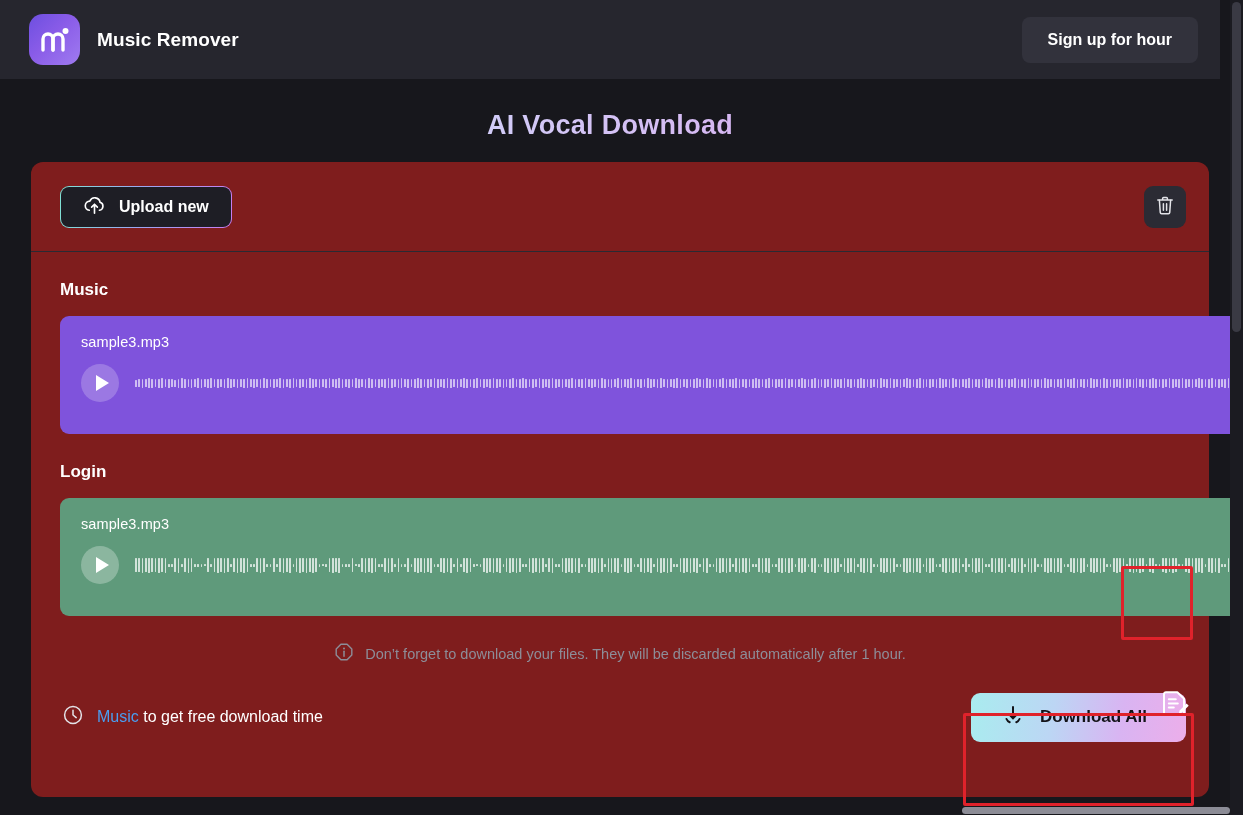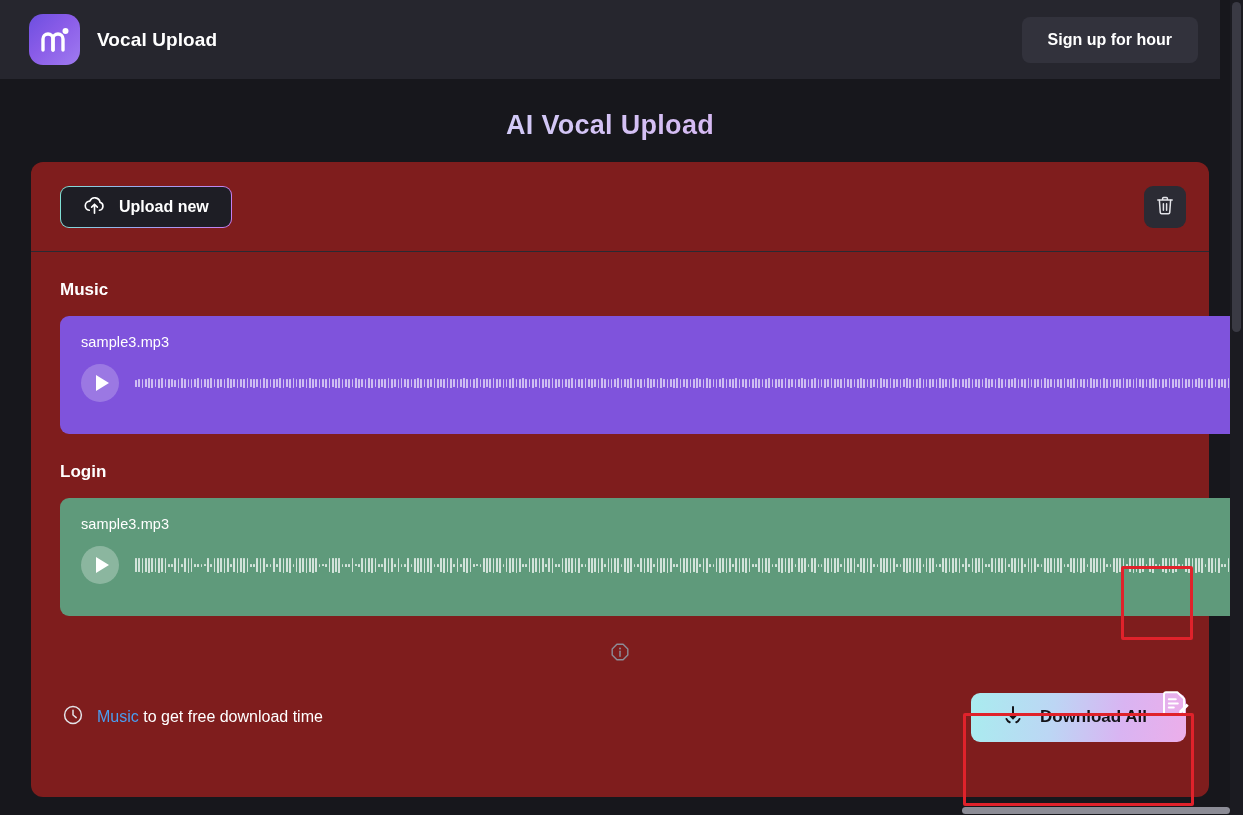--- a/index.html
+++ b/index.html
@@ -322,7 +322,7 @@
           <circle cx="25.5" cy="4" r="3" fill="#fff"></circle>
         </svg>
       </div>
-      <div class="brand-name">Vocal Upload</div>
+      <div class="brand-name">Music Remover</div>
     </div>
     <button class="signup-btn">Sign up for hour</button>
   </div>

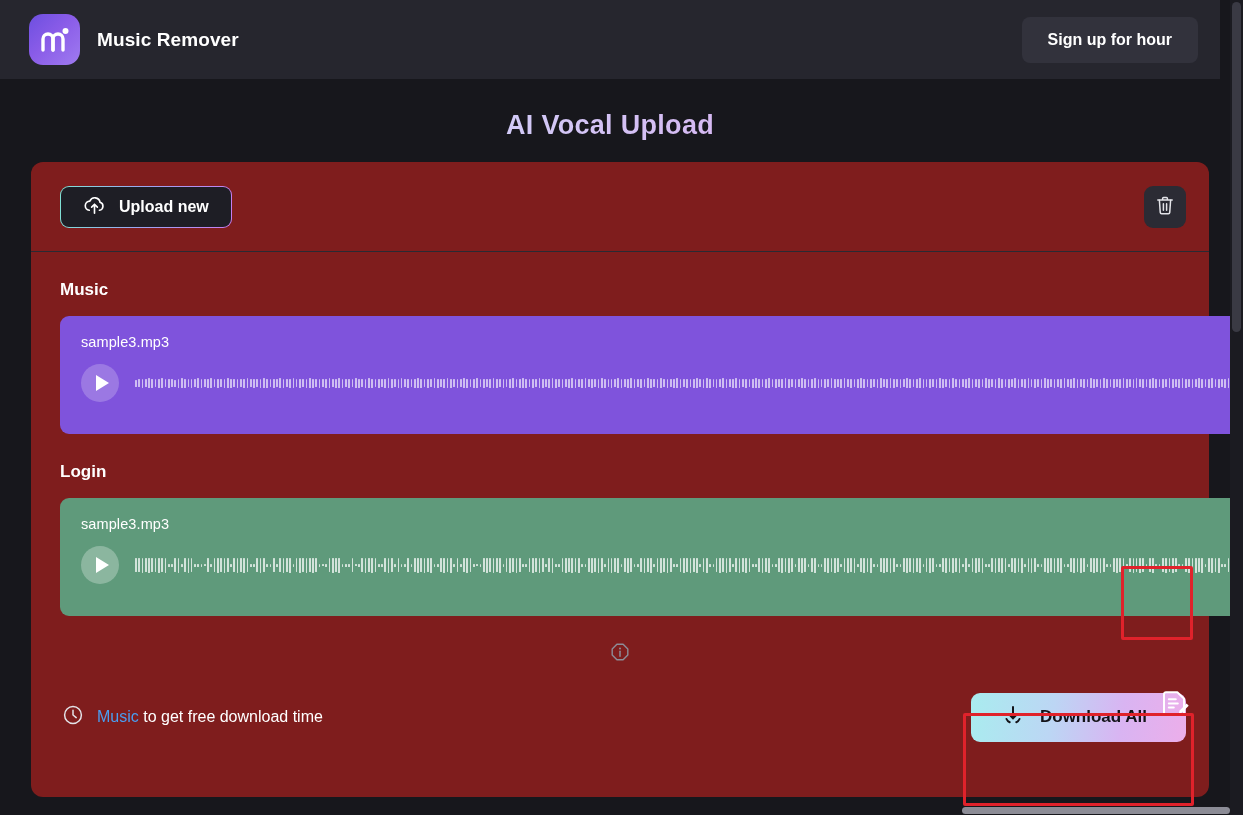--- a/index.html
+++ b/index.html
@@ -327,7 +327,7 @@
     <button class="signup-btn">Sign up for hour</button>
   </div>
 
-  <div class="page-title">AI Vocal Upload</div>
+  <div class="page-title">AI Vocal Download</div>
 
   <div class="card">
 

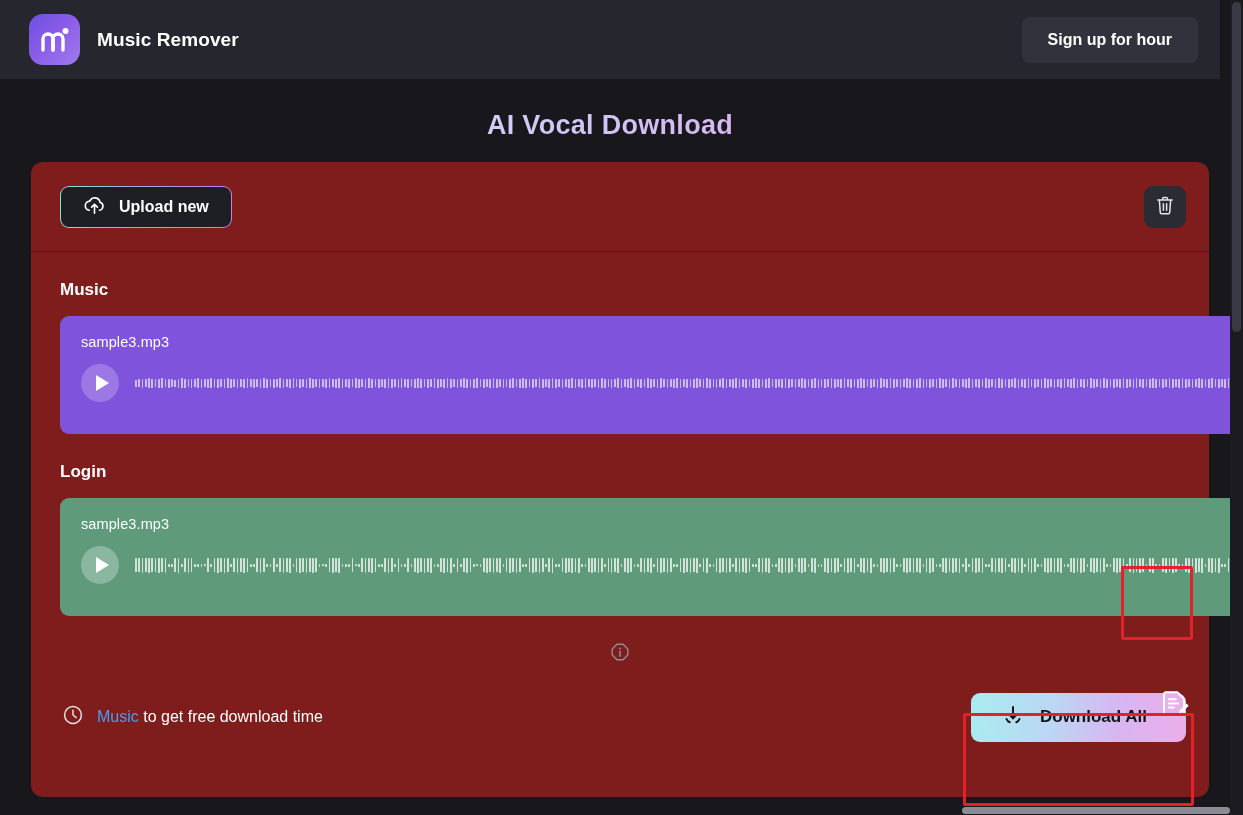--- a/index.html
+++ b/index.html
@@ -1078,6 +1078,7 @@
           <path d="M10 9.2v5" stroke="#8d8d98" stroke-width="1.5" stroke-linecap="round"></path>
         </svg>
       </span>
+      <span>Don’t forget to download your files. They will be discarded automatically after 1 hour.</span>
     </div>
 
     <div class="footer-row">

